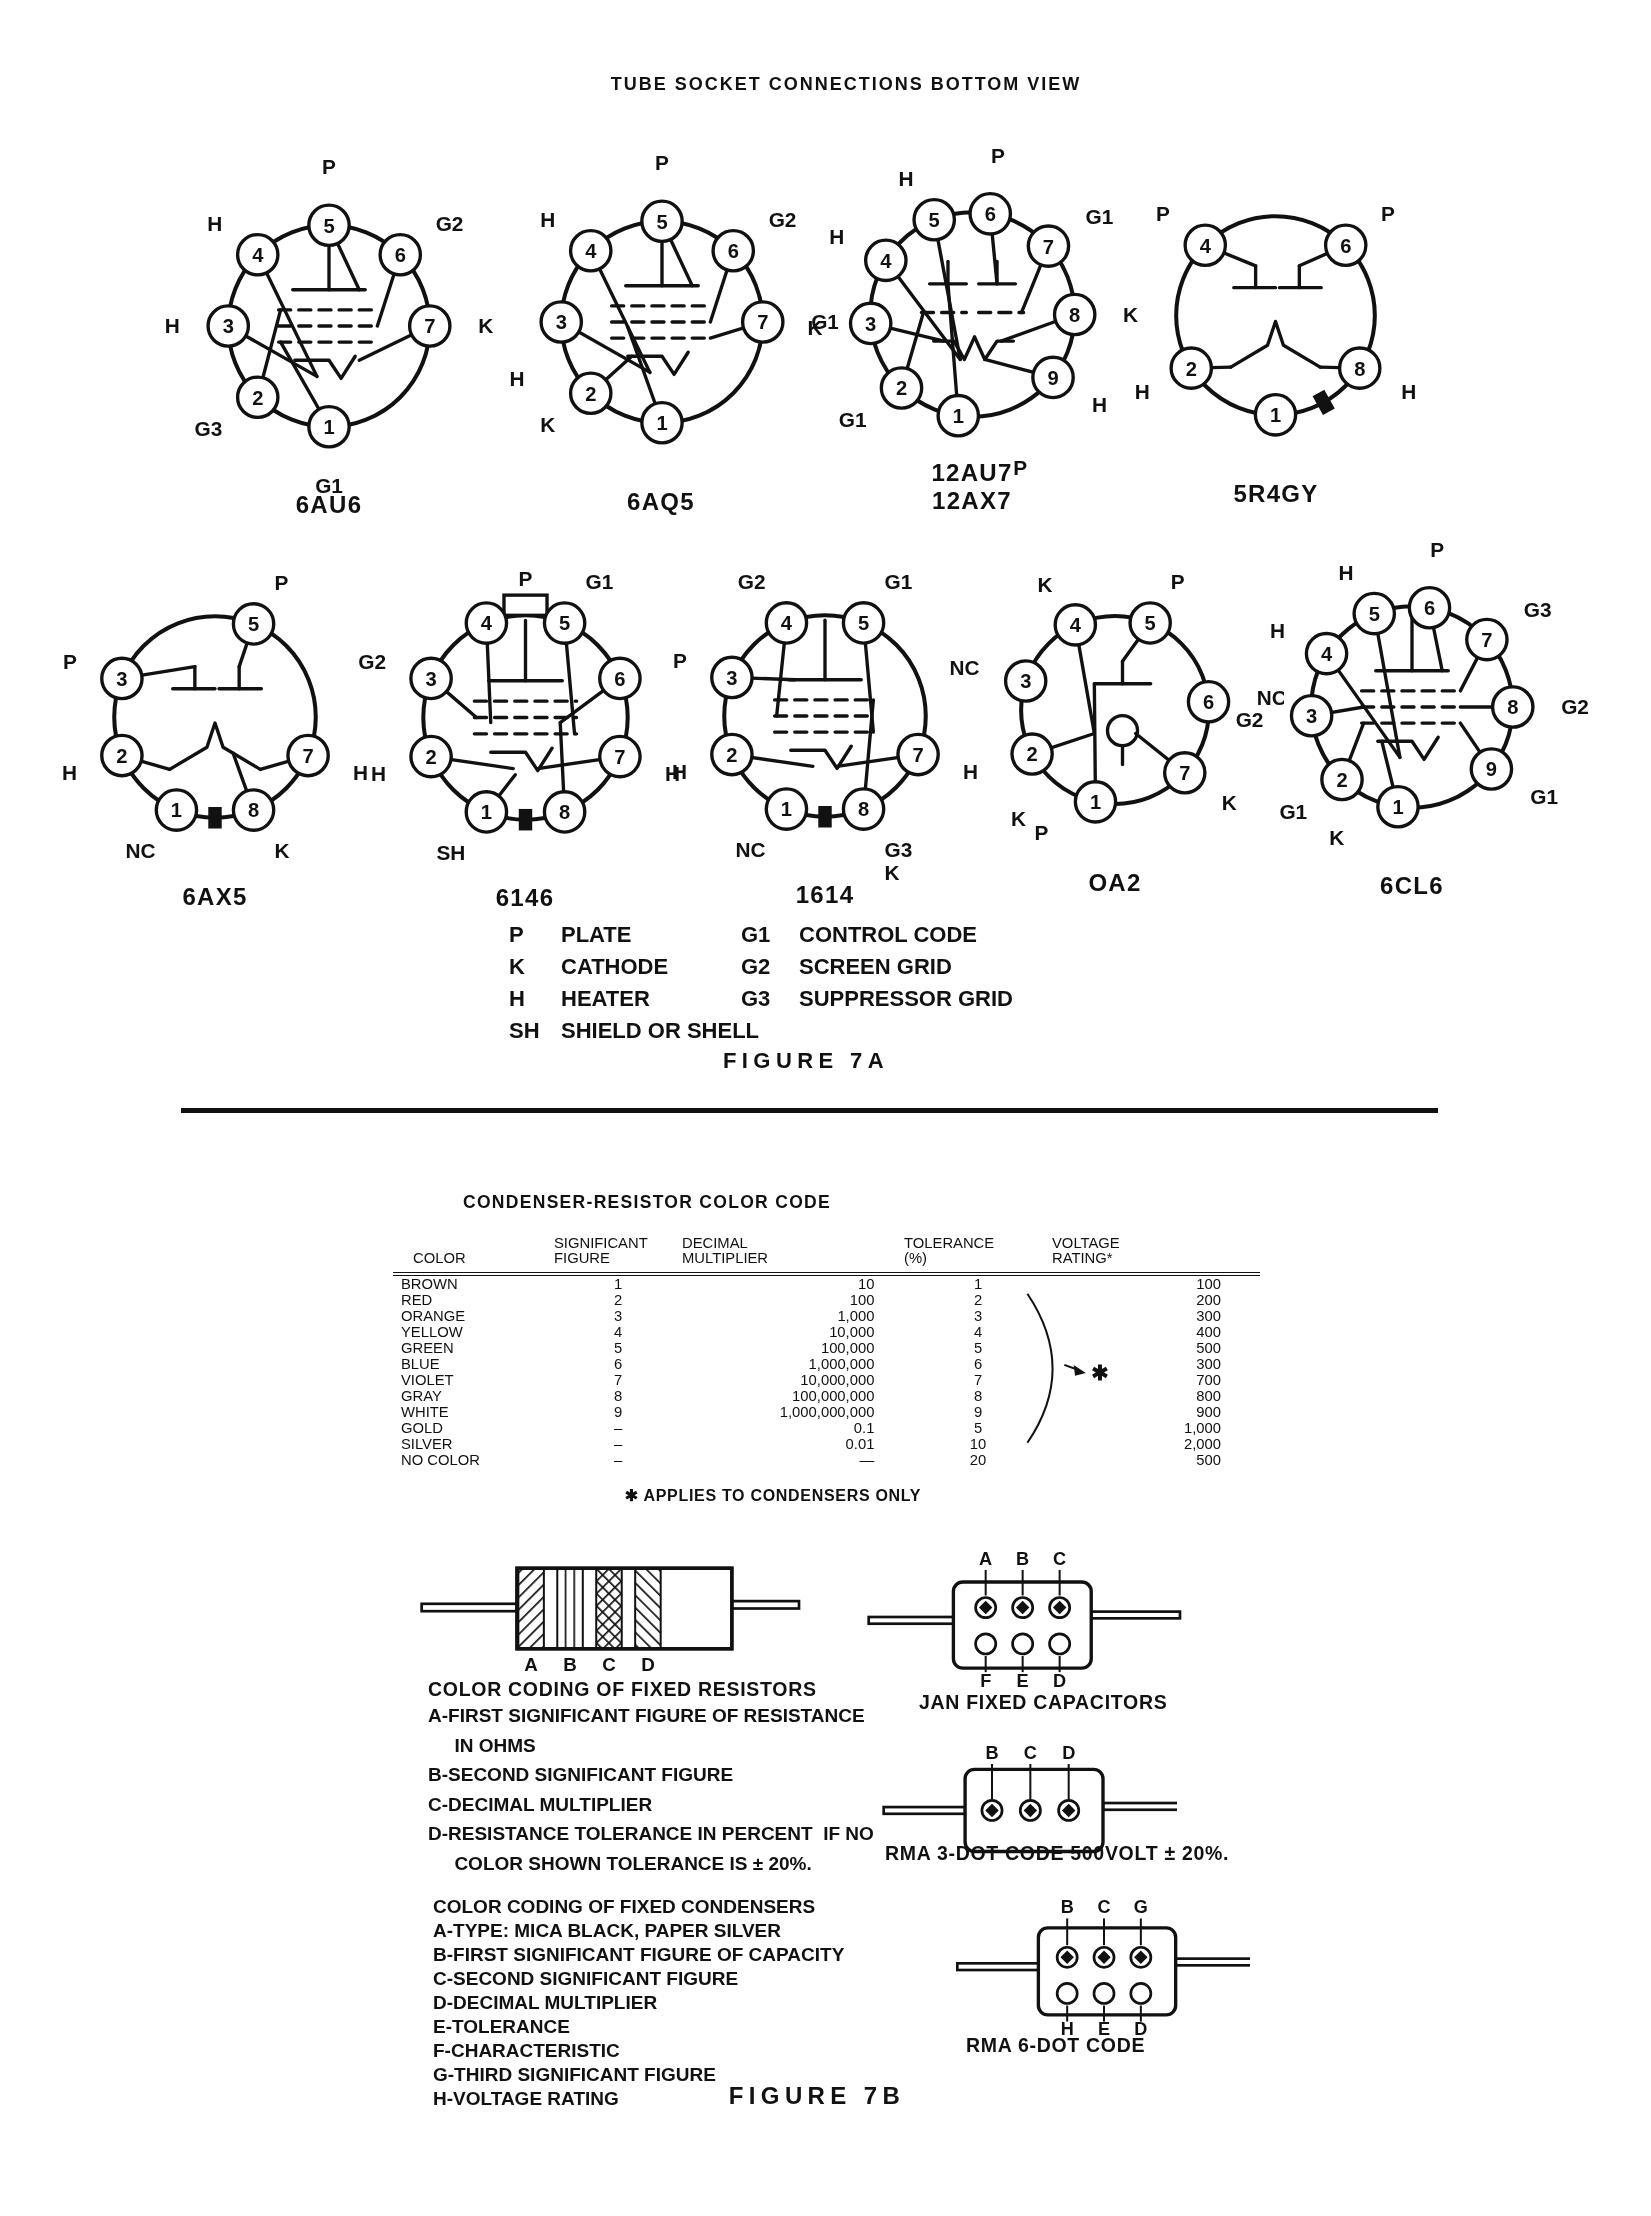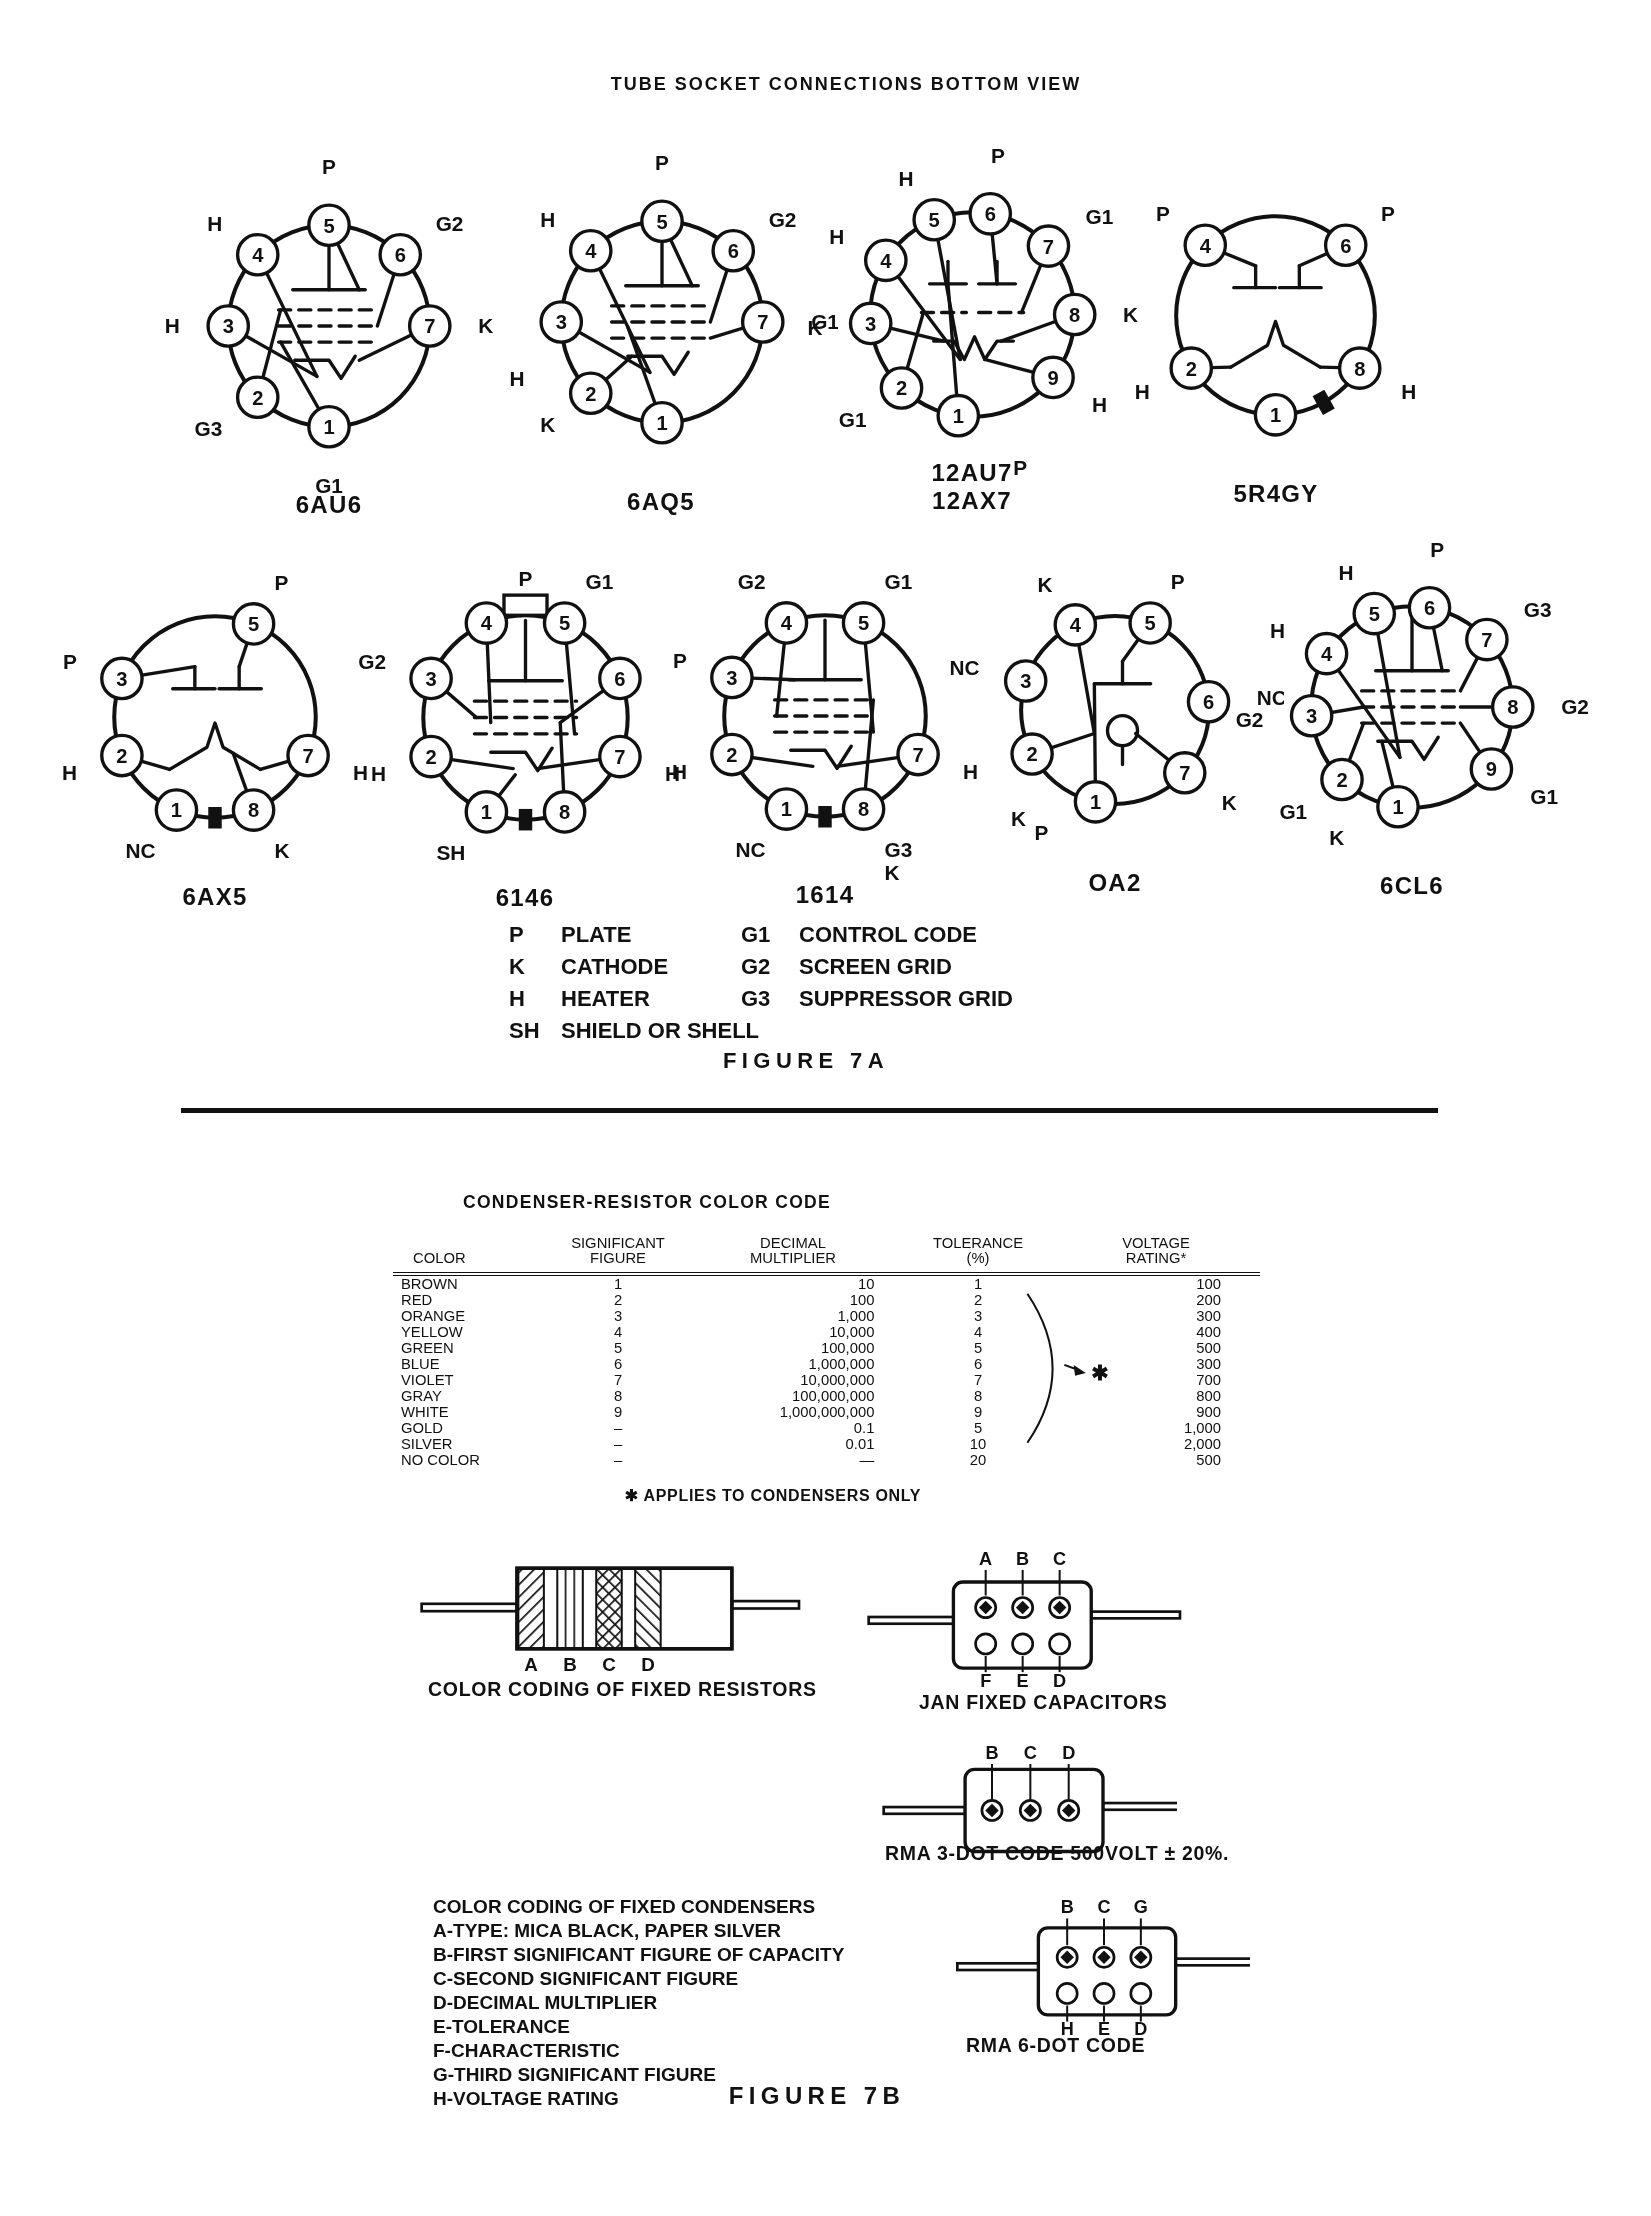--- a/index.html
+++ b/index.html
@@ -22,7 +22,7 @@
   .table-wrap{left:393px;top:1236px;width:866px;}
   .cc-table{border-collapse:collapse;width:866px;table-layout:fixed;}
   .cc-table th{vertical-align:bottom;padding:0 0 5.4px 0;border-bottom:4px double #111;
-               font-weight:normal;font-size:14.8px;line-height:15.4px;text-align:center;}
+               font-weight:normal;font-size:14.8px;line-height:15.4px;text-align:left;}
   .cc-table th.h0{text-align:left;padding-left:20px;}
   .cc-table td{font-size:14.8px;height:16px;line-height:16px;white-space:nowrap;padding:0;}
   .cc-table .c0{text-align:left;padding-left:8px;}

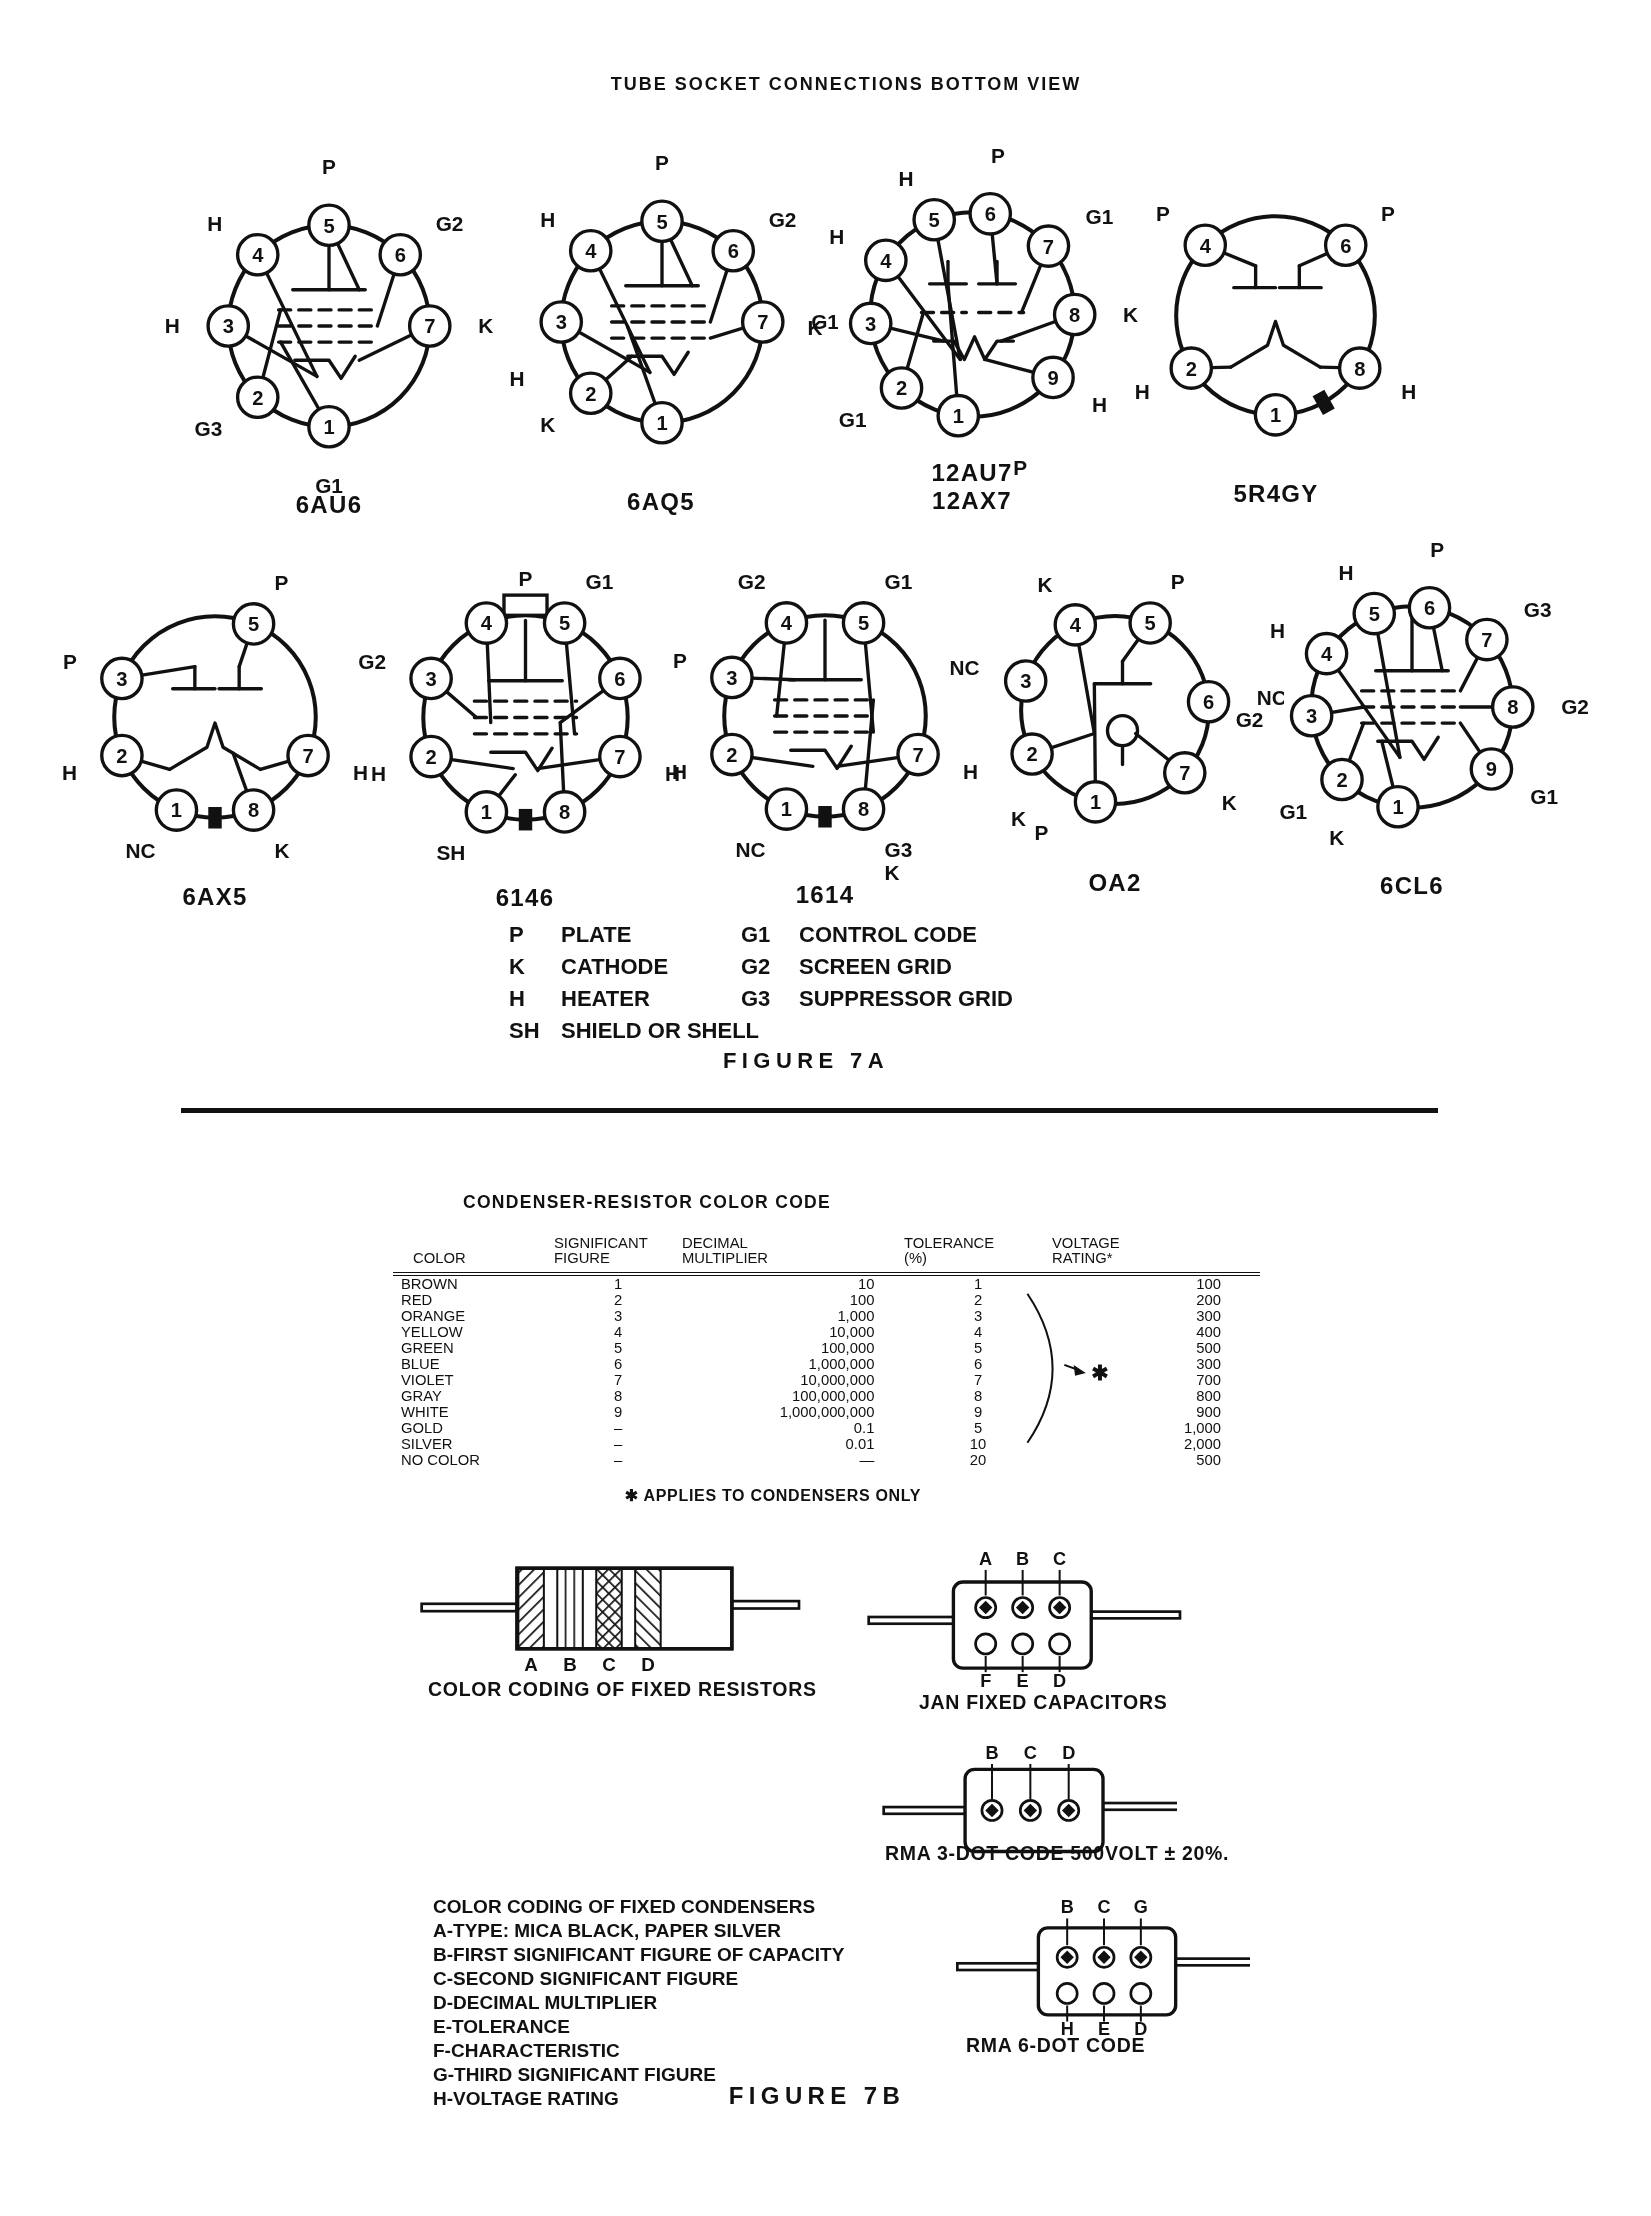--- a/index.html
+++ b/index.html
@@ -597,6 +597,14 @@
       </svg>
     </div>
   <div class="abs caption res-caption">COLOR CODING OF FIXED RESISTORS</div>
+  <div id="res-notes" class="abs" style="left:428px;top:1701px;">
+      <div class="note-line">A-FIRST SIGNIFICANT FIGURE OF RESISTANCE</div>
+      <div class="note-line">     IN OHMS</div>
+      <div class="note-line">B-SECOND SIGNIFICANT FIGURE</div>
+      <div class="note-line">C-DECIMAL MULTIPLIER</div>
+      <div class="note-line">D-RESISTANCE TOLERANCE IN PERCENT  IF NO</div>
+      <div class="note-line">     COLOR SHOWN TOLERANCE IS ± 20%.</div>
+    </div>
 
   <div id="jan-holder">
       <svg width="316" height="148" class="abs" style="left: 866px; top: 1543px;" viewBox="0 0 470 220">

